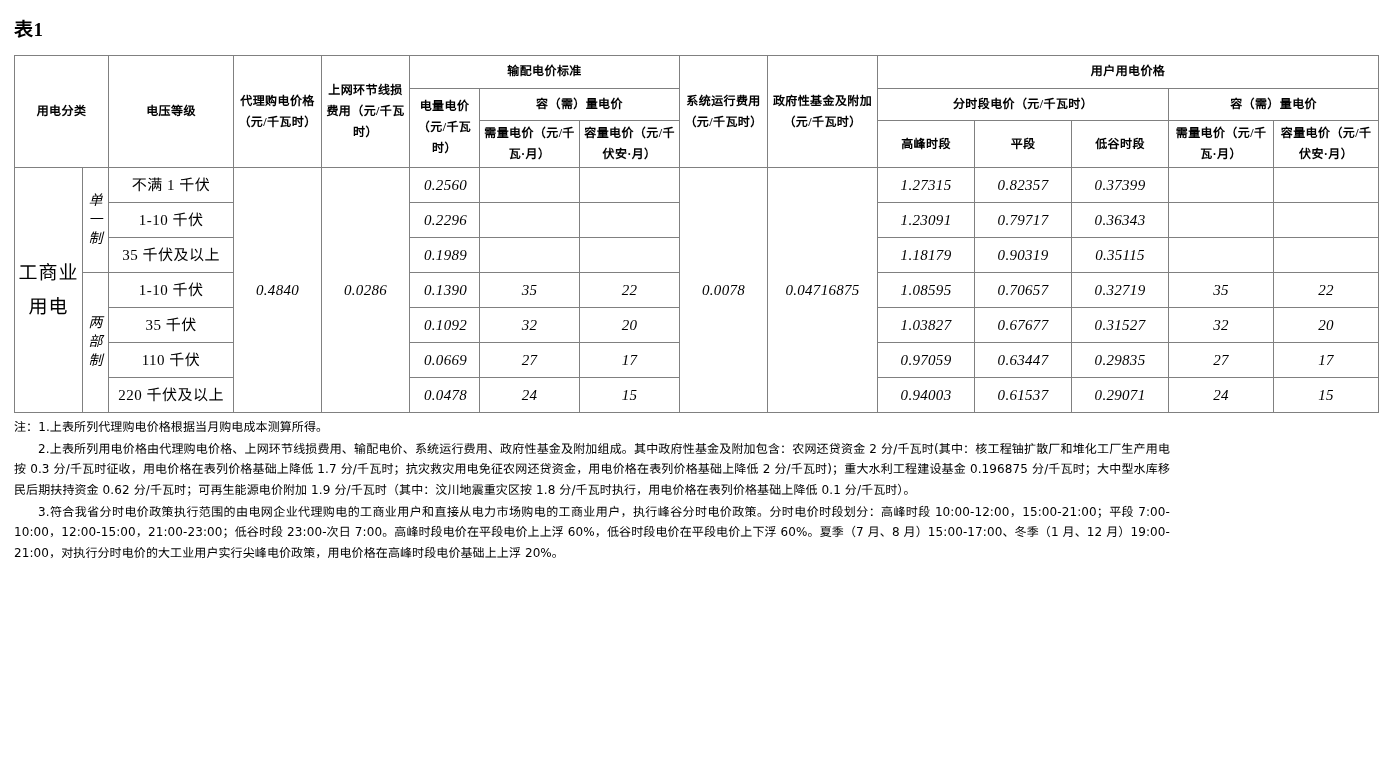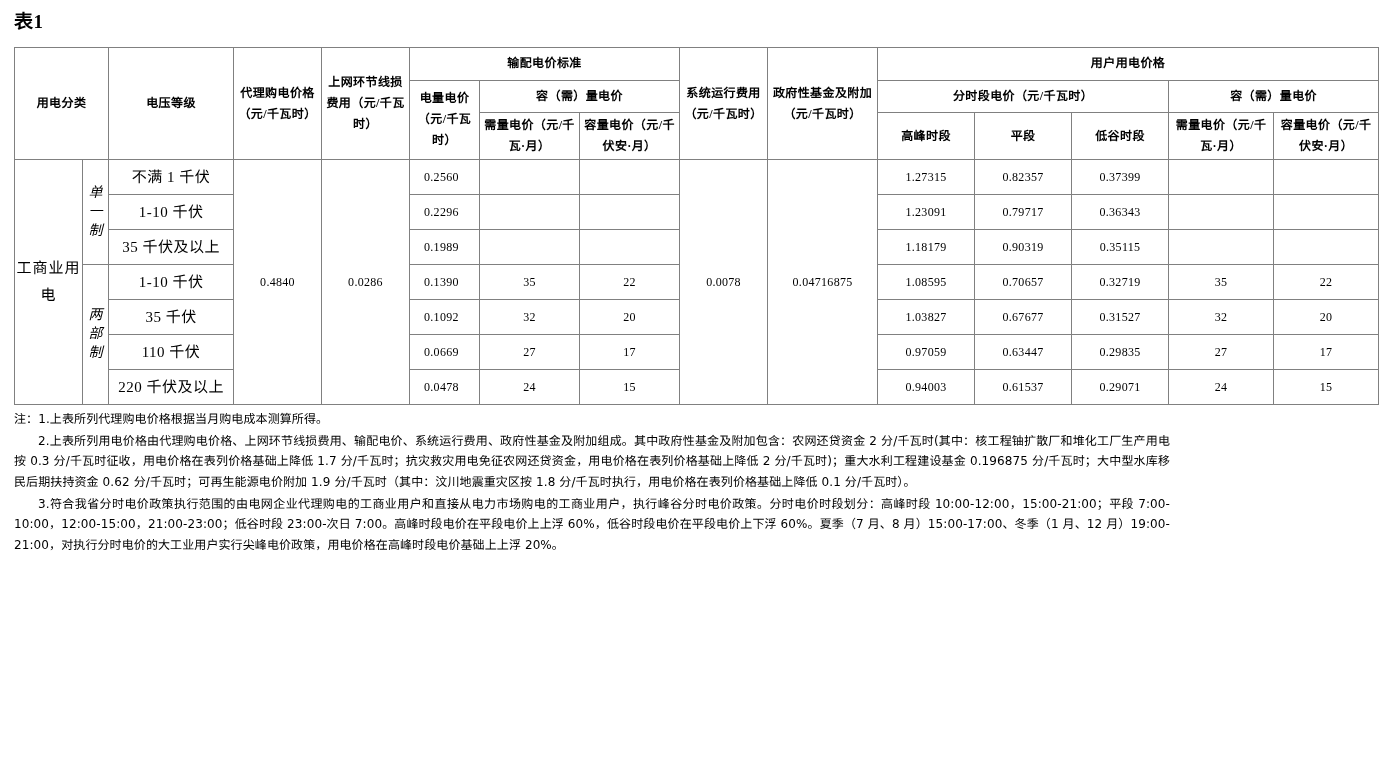--- a/index.html
+++ b/index.html
@@ -19,7 +19,7 @@
     width: 1184px;
     height: 763px;
     box-sizing: border-box;
-    padding: 0 14px;
+    padding: 8px 14px;
   }
 
   

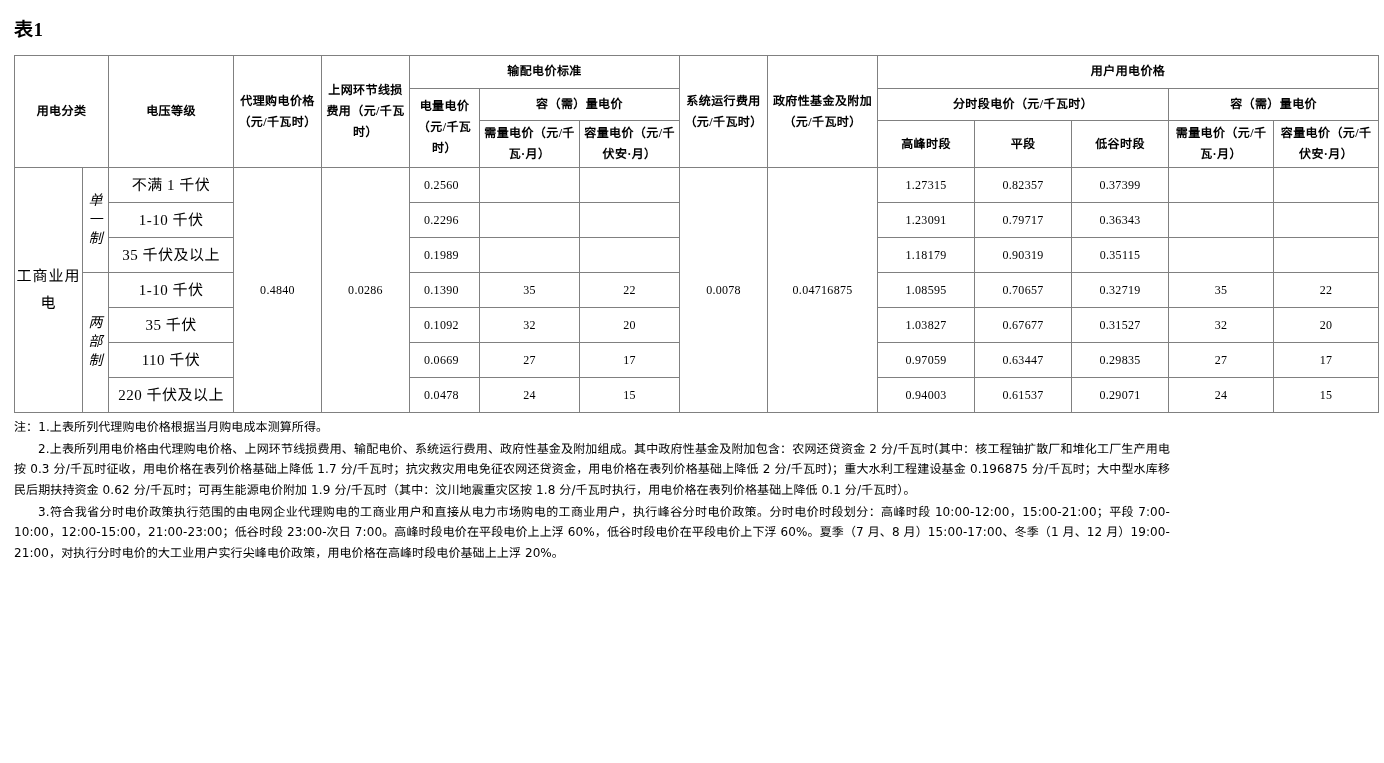--- a/index.html
+++ b/index.html
@@ -103,8 +103,9 @@
     letter-spacing: 0.5px;
   }
   .price-table tbody td.num {
-    font-size: 12px;
+    font-size: 15px;
     letter-spacing: 0.3px;
+    font-style: italic;
   }
   .price-table tbody td.num-left {
     text-align: left;

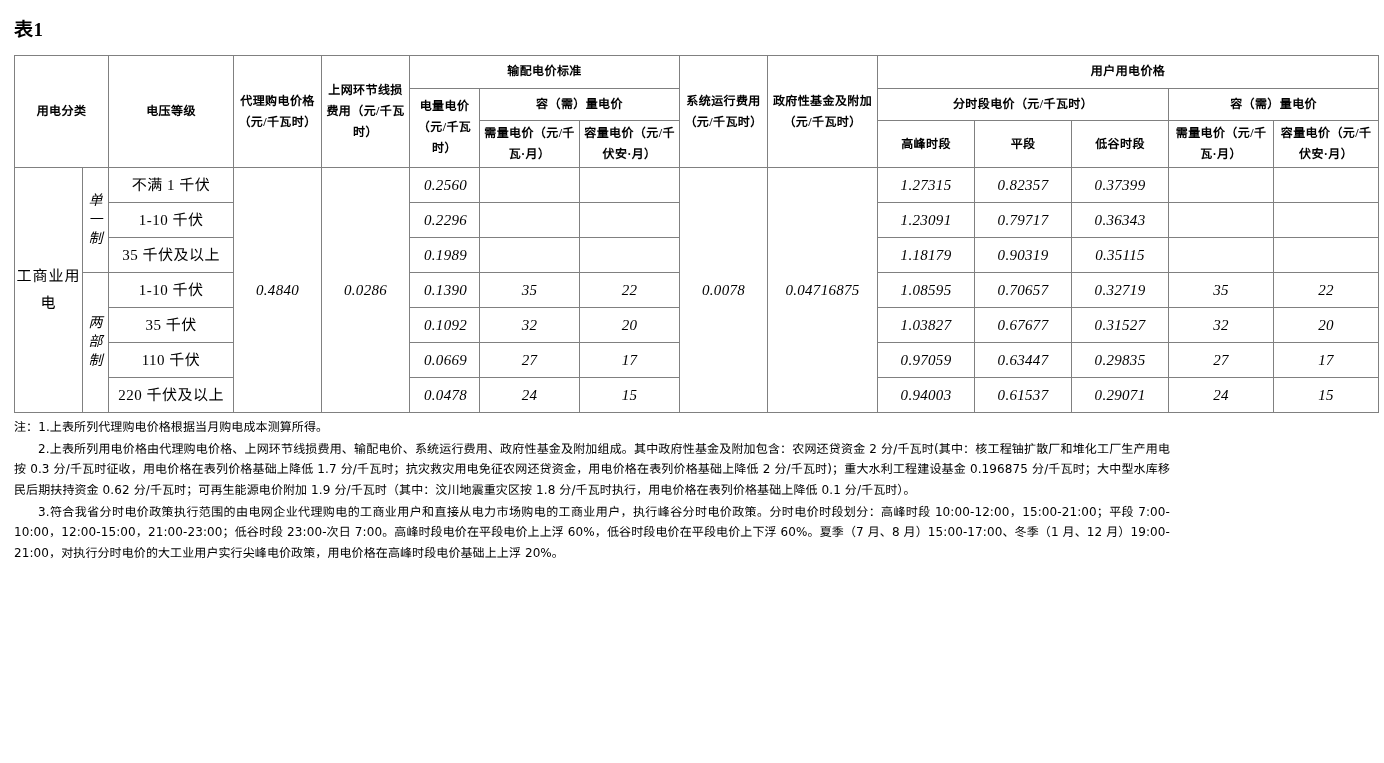--- a/index.html
+++ b/index.html
@@ -80,7 +80,7 @@
     font-family: "Liberation Serif", "DejaVu Serif", serif;
   }
   .price-table tbody td.cat {
-    font-size: 15px;
+    font-size: 19px;
     letter-spacing: 1px;
     line-height: 1.8;
   }

